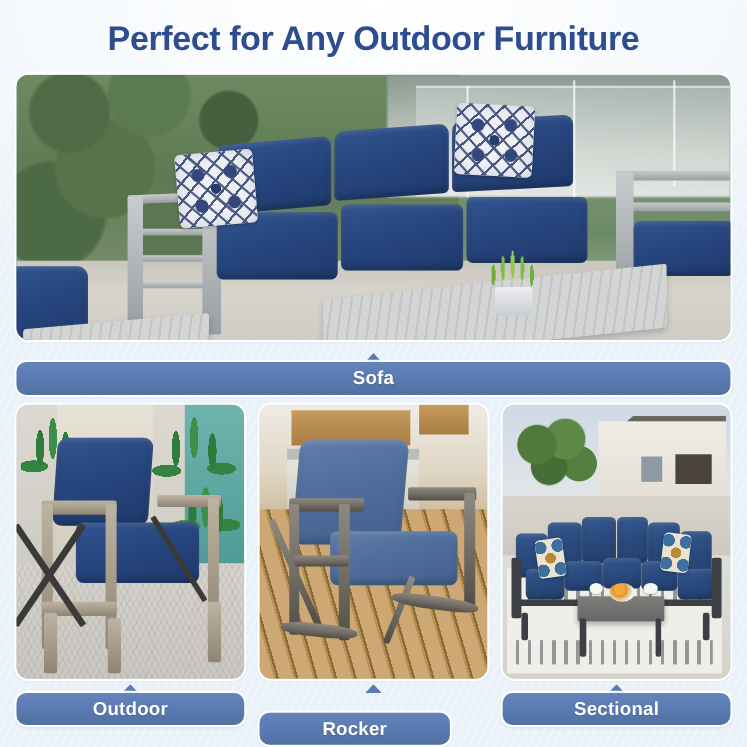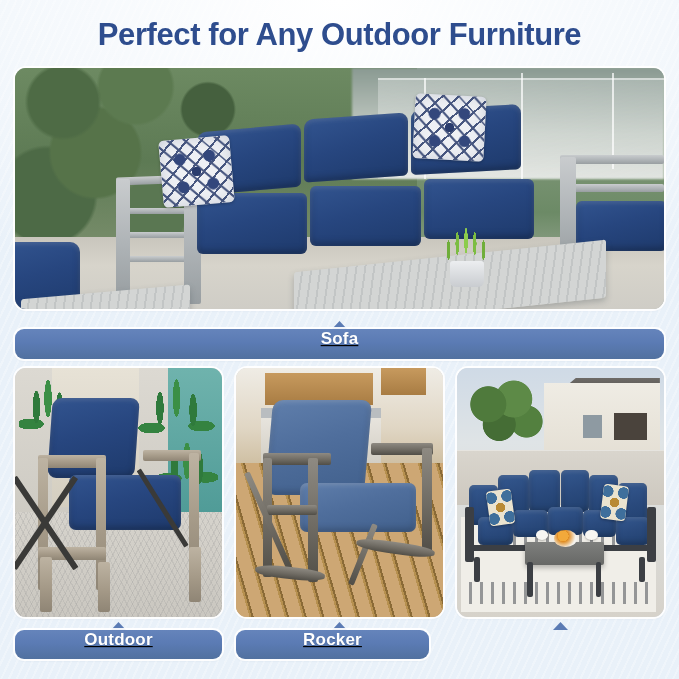--- a/index.html
+++ b/index.html
@@ -73,10 +73,9 @@
     border-radius: 9px;
     box-shadow: 0 0 0 2px rgba(255,255,255,0.92), 0 1px 3px rgba(60,80,110,0.2);
     display: flex;
-    align-items: flex-start;
+    align-items: center;
     justify-content: center;
     z-index: 4;
-    text-decoration: underline;
   }
   .label-text {
     color: #ffffff;

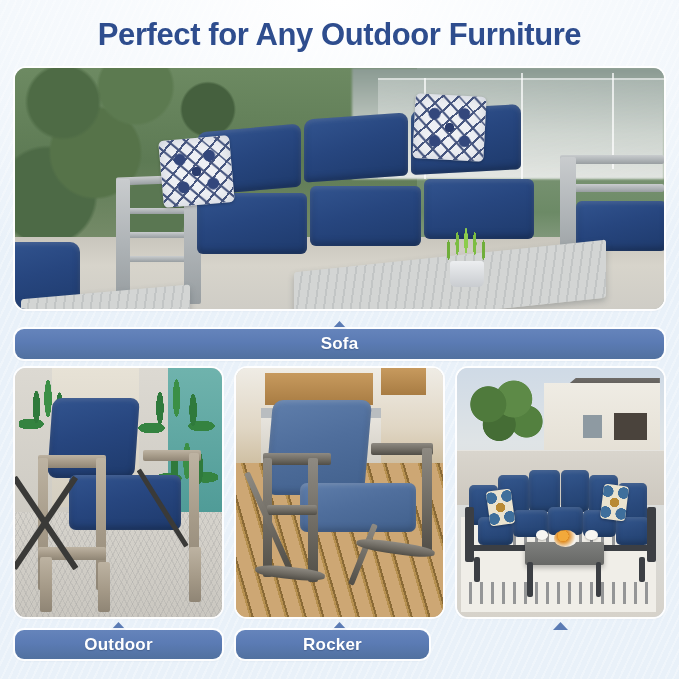--- a/index.html
+++ b/index.html
@@ -478,6 +478,9 @@
   </div>
 
   <div class="caret" style="left:553px; top:622px;"></div>
+  <div class="label-bar" style="left:457px; top:630px; width:207px; height:29px;">
+    <span class="label-text">Sectional</span>
+  </div>
 
 </div>
 

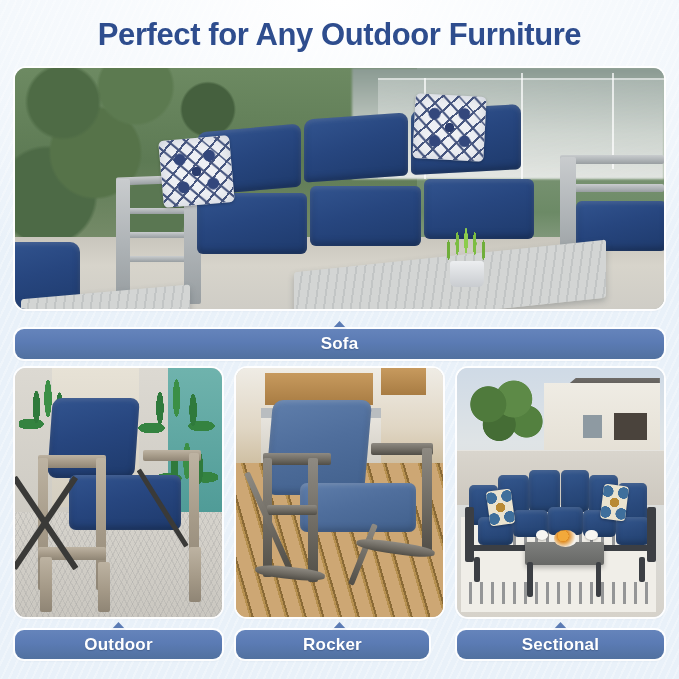--- a/index.html
+++ b/index.html
@@ -427,7 +427,7 @@
   </div>
 
   <div class="caret" style="left:332px; top:622px;"></div>
-  <div class="label-bar" style="left:236px; top:630px; width:193px; height:29px;">
+  <div class="label-bar" style="left:236px; top:648px; width:173px; height:29px;">
     <span class="label-text">Rocker</span>
   </div>
 

